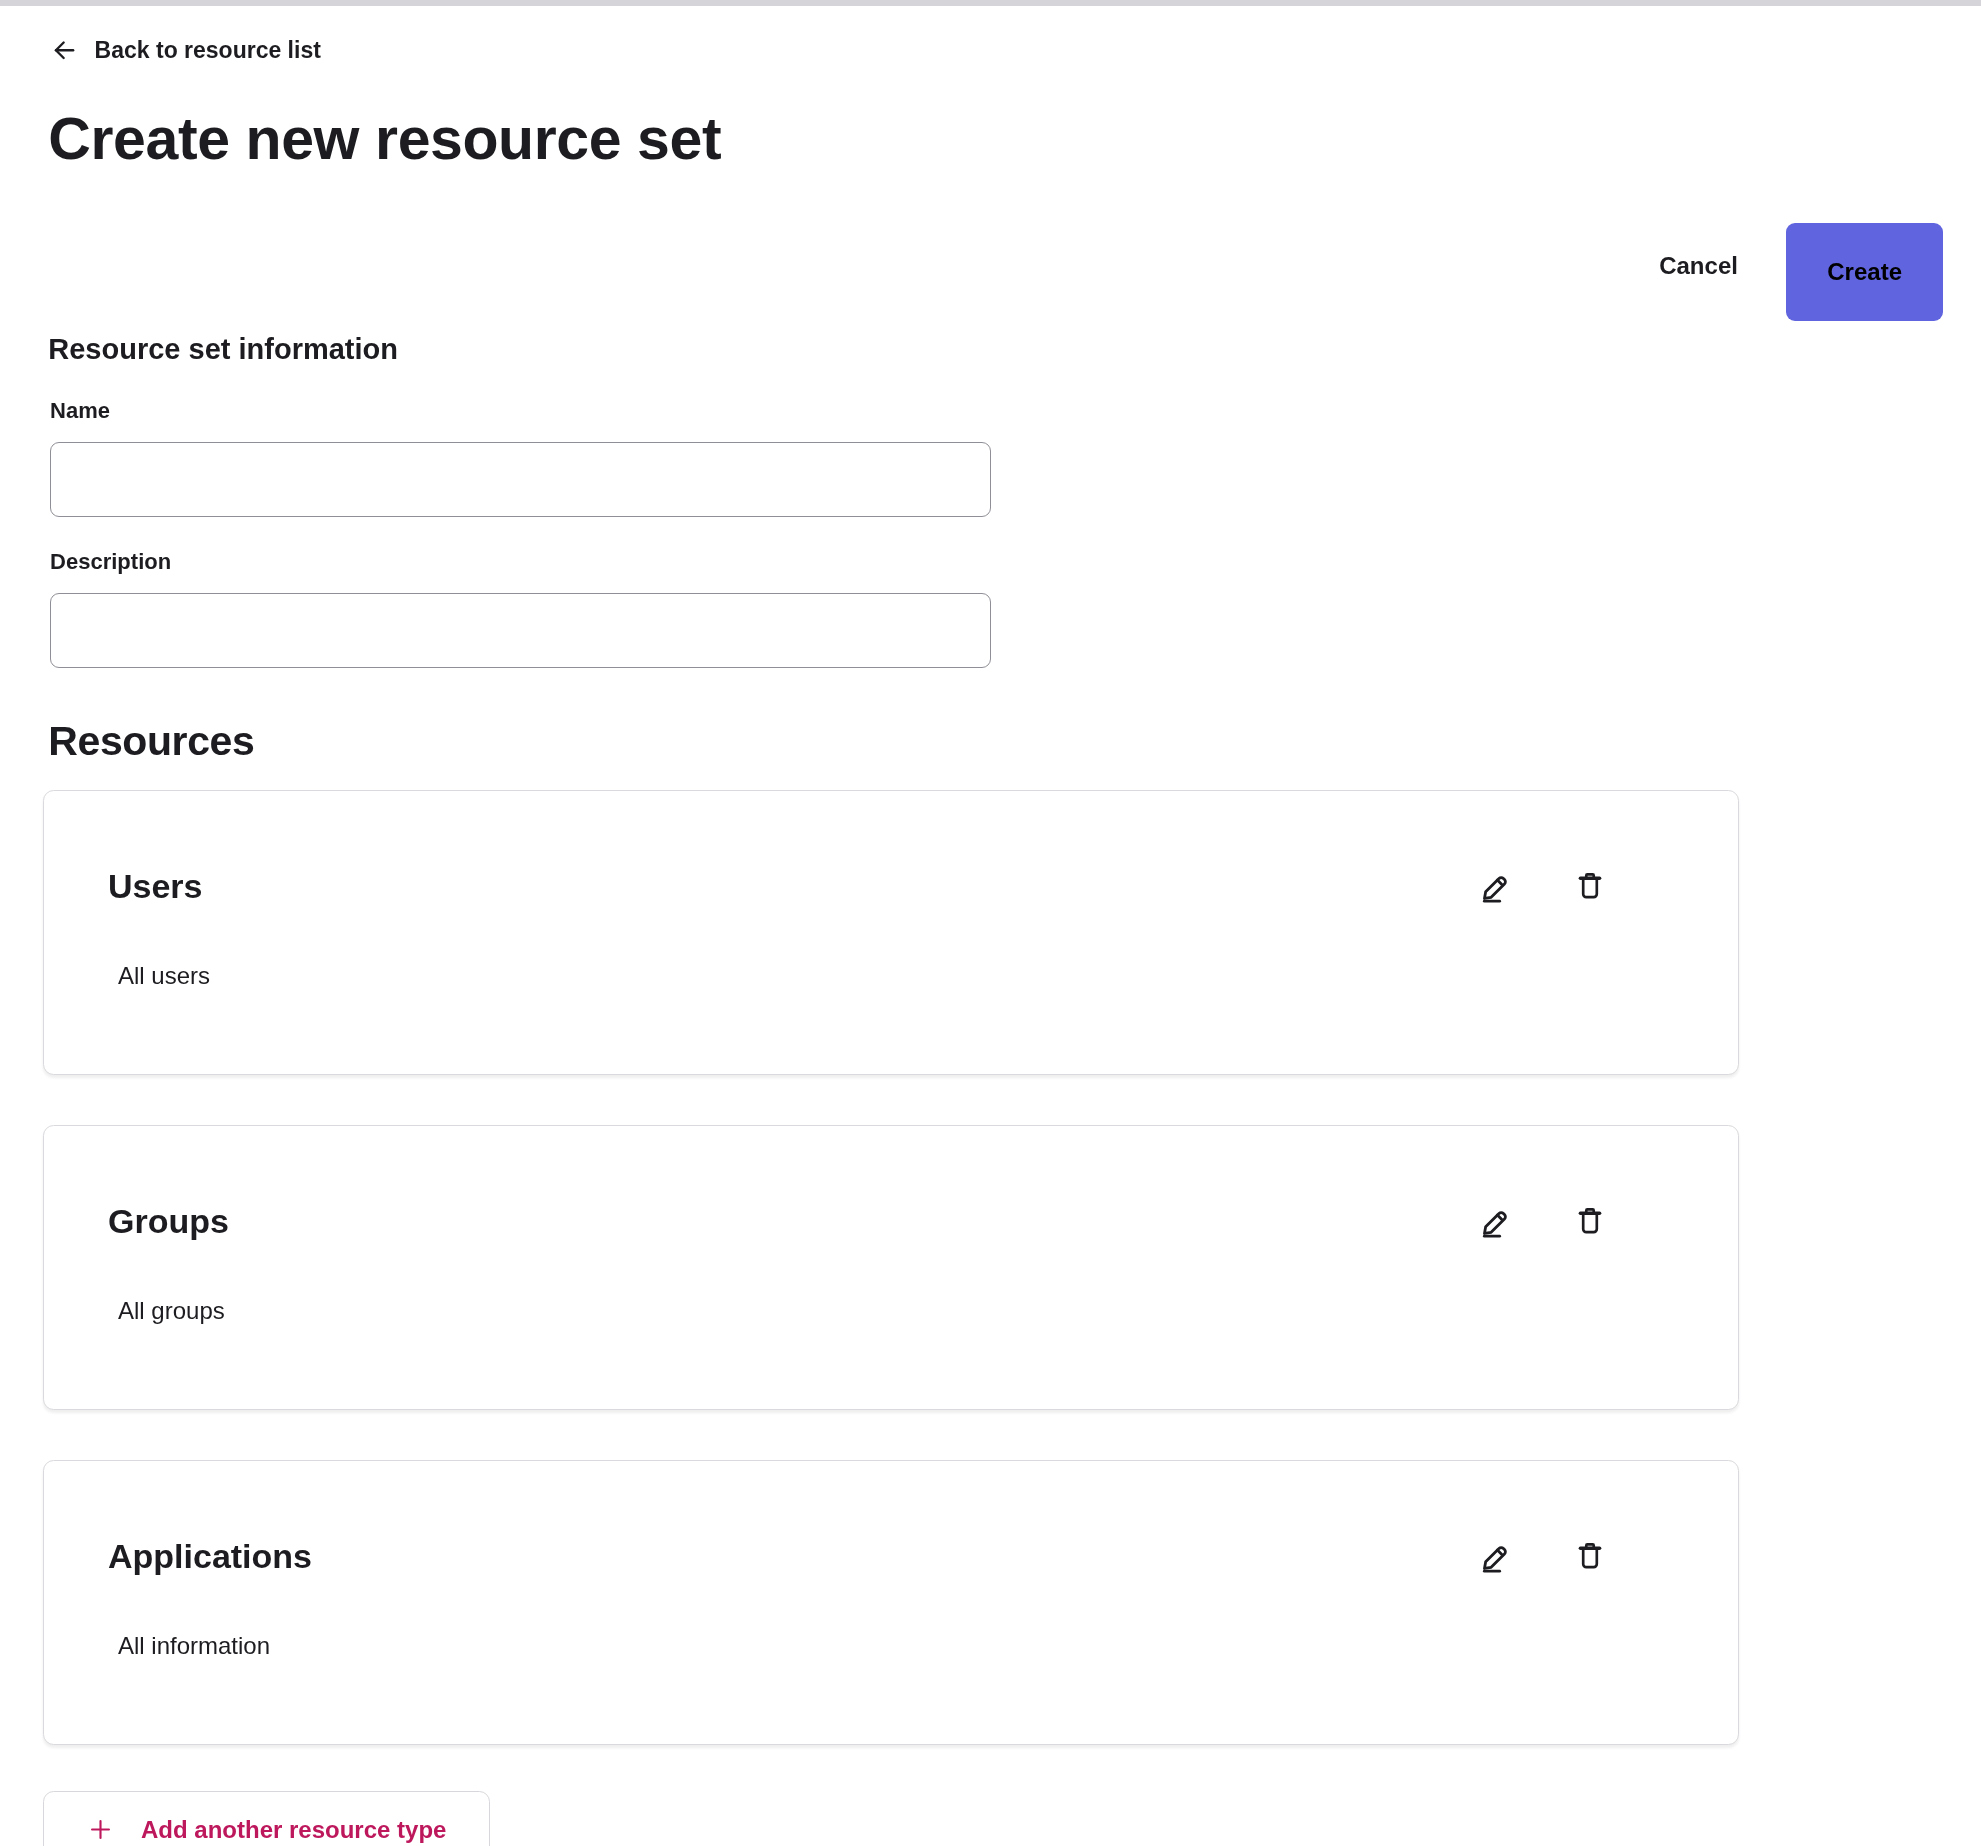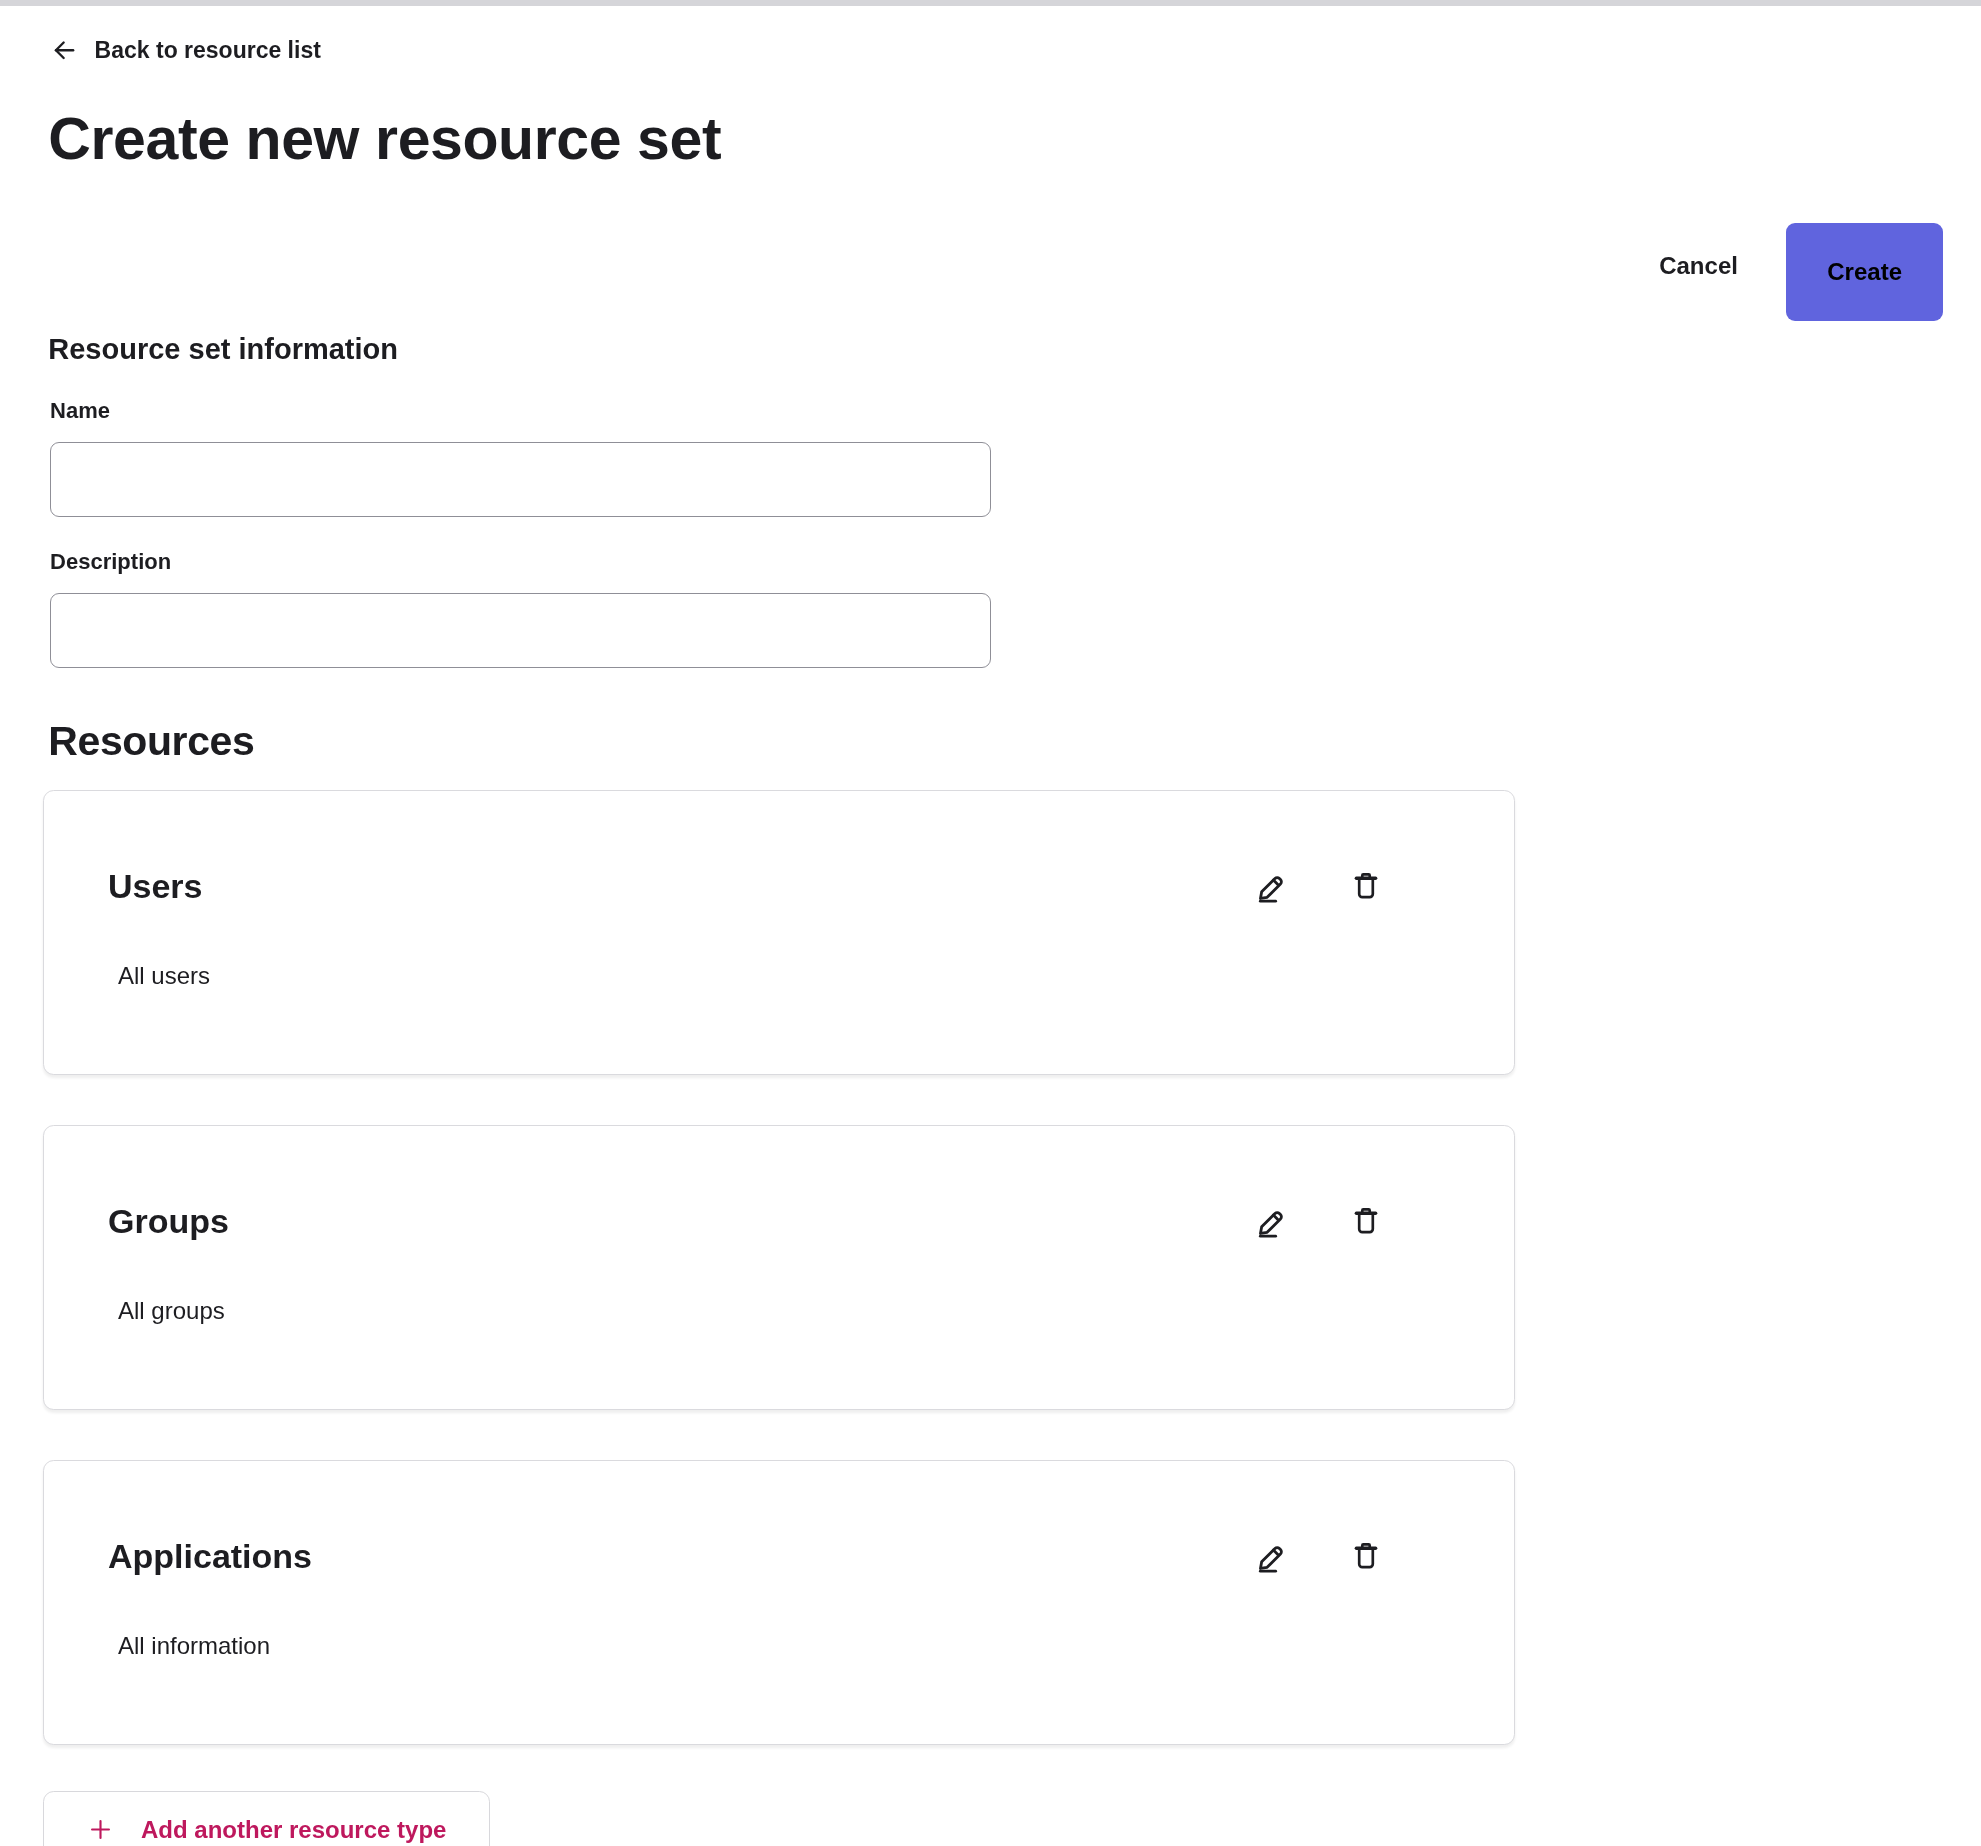--- a/index.html
+++ b/index.html
@@ -111,7 +111,7 @@
   }
   .card {
     margin-top: 25px;
-    width: 1472px;
+    width: 1696px;
     background: #ffffff;
     border: 1.8px solid #dadade;
     border-radius: 10.7px;

